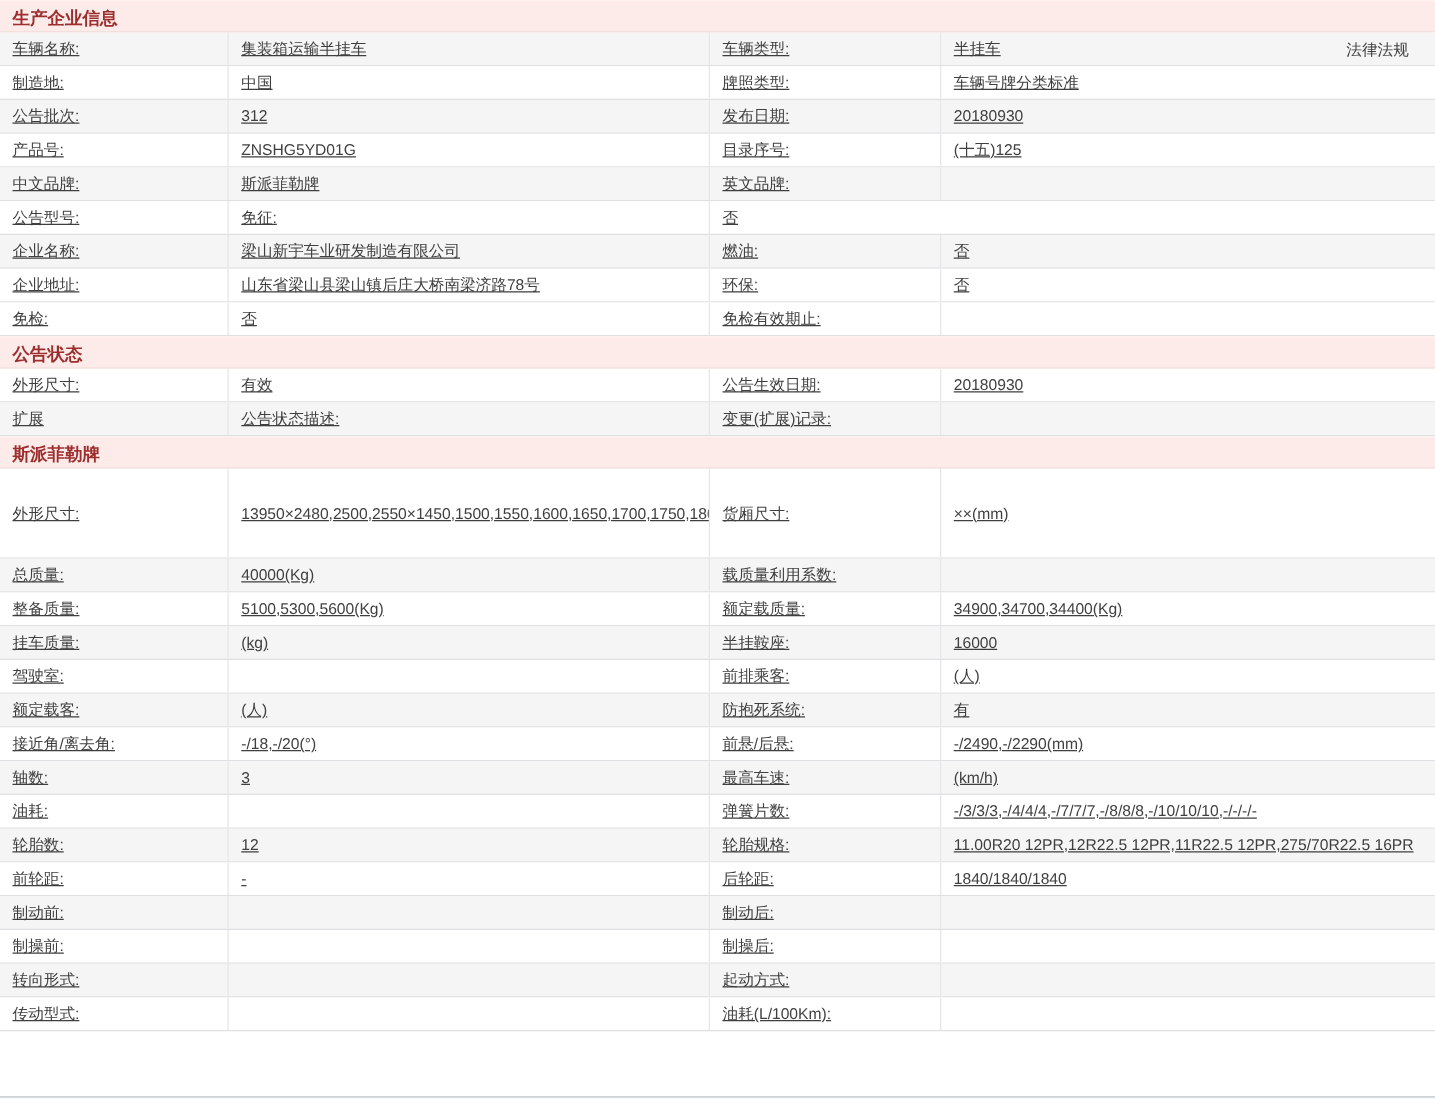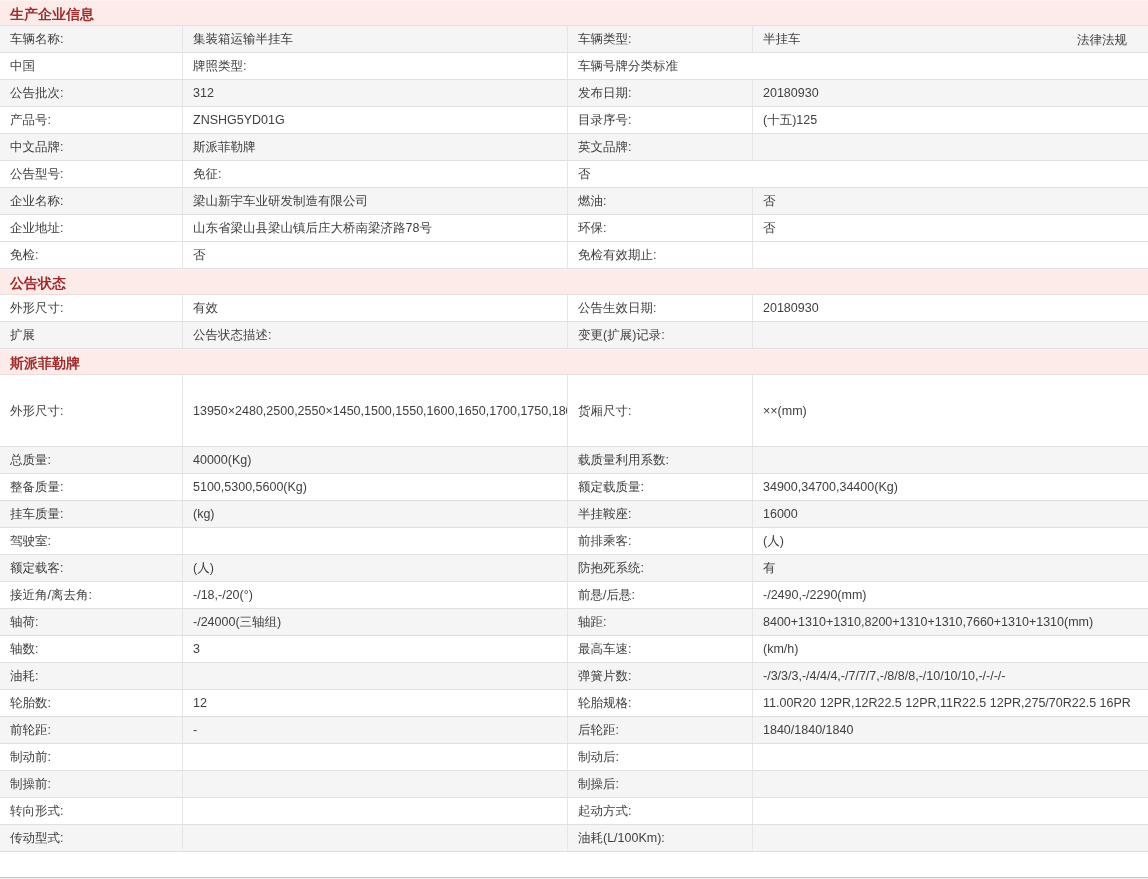--- a/index.html
+++ b/index.html
@@ -16,7 +16,7 @@
   }
   .section-body .tr {
     display:grid; grid-template-columns:183px 385px 185px auto;
-    border-bottom:1px solid #e0e0e2; background:#fff;
+    border-bottom:1px solid #e0e0e2; background:#fff;text-decoration:underline;
   }
   .stripe-odd  .tr:nth-child(odd)  { background:#f5f5f6; }
   .stripe-even .tr:nth-child(even) { background:#f5f5f6; }

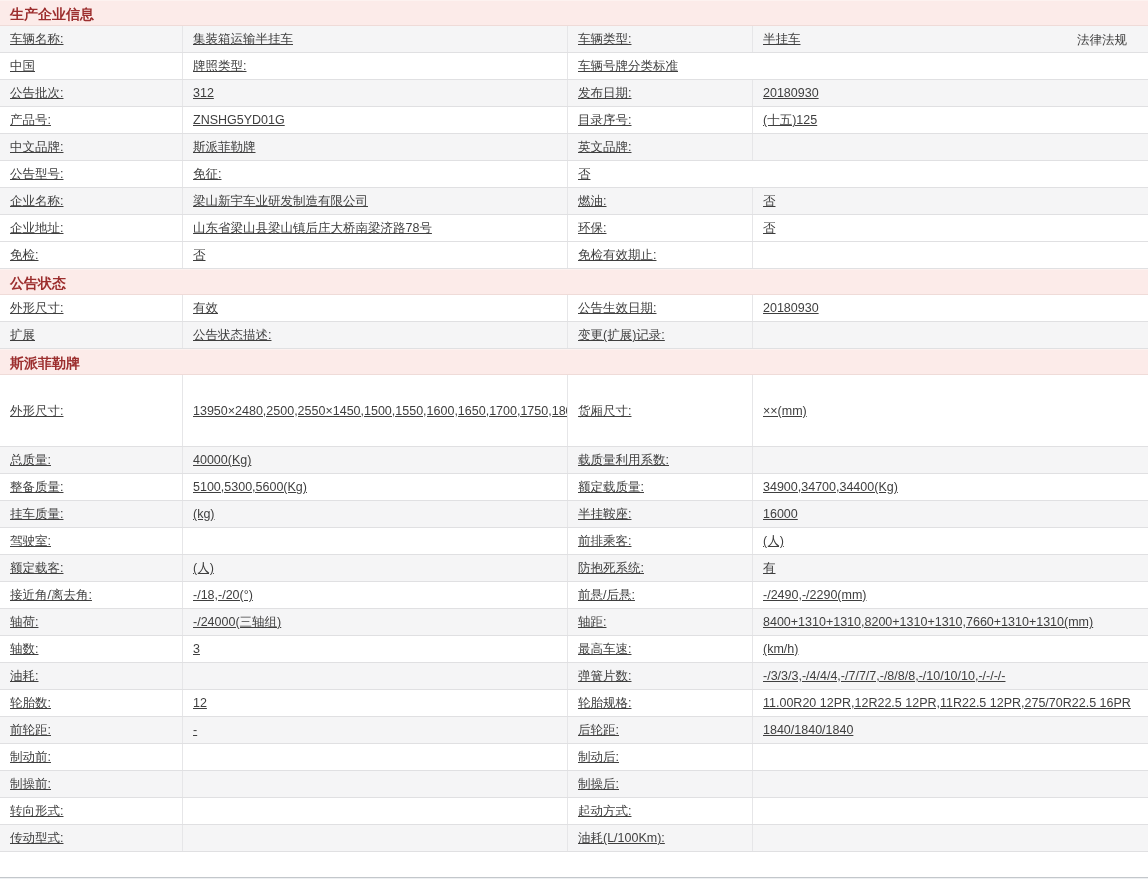--- a/index.html
+++ b/index.html
@@ -52,6 +52,7 @@
           <div class="td value">半挂车</div>
         </div>
         <div class="tr">
+          <div class="td label">制造地:</div>
           <div class="td value">中国</div>
           <div class="td label">牌照类型:</div>
           <div class="td value">车辆号牌分类标准</div>

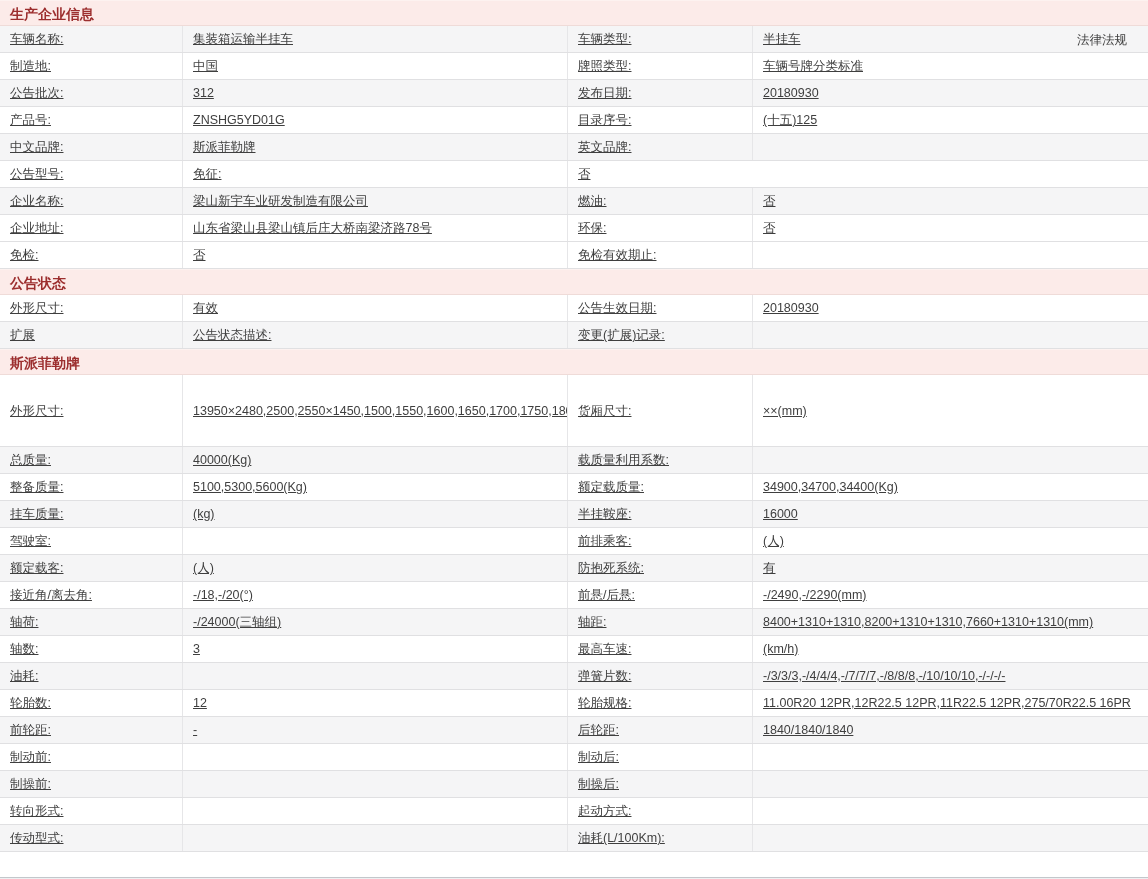--- a/index.html
+++ b/index.html
@@ -161,12 +161,6 @@
           <div class="td value">-/2490,-/2290(mm)</div>
         </div>
         <div class="tr">
-          <div class="td label">轴荷:</div>
-          <div class="td value">-/24000(三轴组)</div>
-          <div class="td label">轴距:</div>
-          <div class="td value">8400+1310+1310,8200+1310+1310,7660+1310+1310(mm)</div>
-        </div>
-        <div class="tr">
           <div class="td label">轴数:</div>
           <div class="td value">3</div>
           <div class="td label">最高车速:</div>

